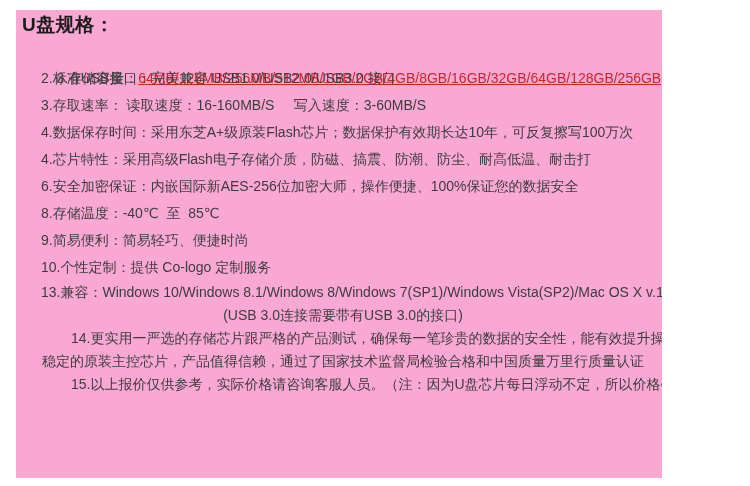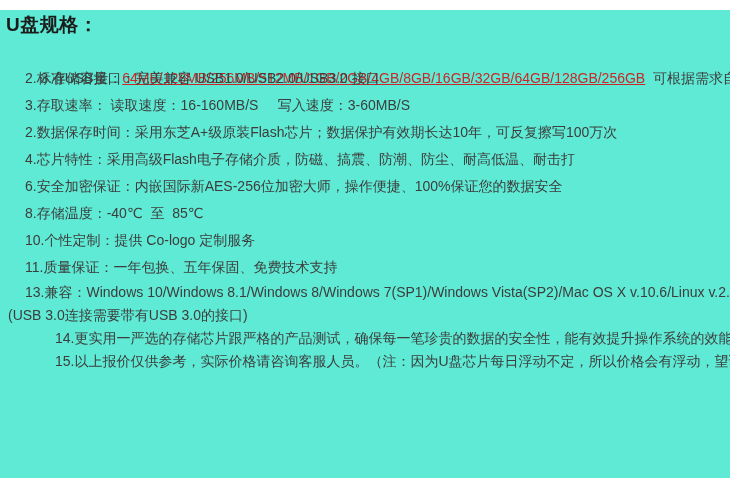--- a/index.html
+++ b/index.html
@@ -13,11 +13,11 @@
   }
   .panel {
     position: absolute;
-    left: 0;
+    left: 16px;
     top: 10px;
-    width: 730px;
+    width: 646px;
     height: 468px;
-    background: #5eead4;
+    background: #f9a8d4;
     overflow: hidden;
   }
   .title {

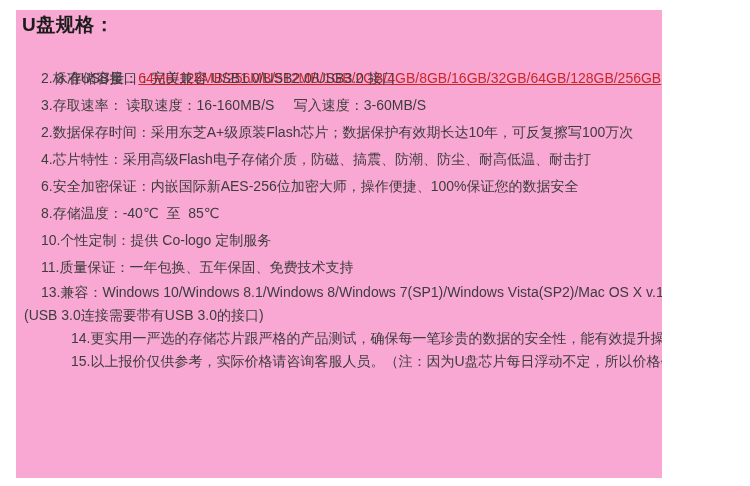--- a/index.html
+++ b/index.html
@@ -65,7 +65,7 @@
 
   <div class="row">2.标准USB接口：完美兼容 USB1.0/USB2.0/USB3.0 接口</div>
   <div class="row">3.存取速率： 读取速度：16-160MB/S     写入速度：3-60MB/S</div>
-  <div class="row">2.数据保存时间：采用东芝A+级原装Flash芯片；数据保护有效期长达10年，可反复擦写100万次</div>
+  <div class="row">4.数据保存时间：采用东芝A+级原装Flash芯片；数据保护有效期长达10年，可反复擦写100万次</div>
   <div class="row">4.芯片特性：采用高级Flash电子存储介质，防磁、搞震、防潮、防尘、耐高低温、耐击打</div>
   <div class="row">6.安全加密保证：内嵌国际新AES-256位加密大师，操作便捷、100%保证您的数据安全</div>
   <div class="row">8.存储温度：-40℃  至  85℃</div>

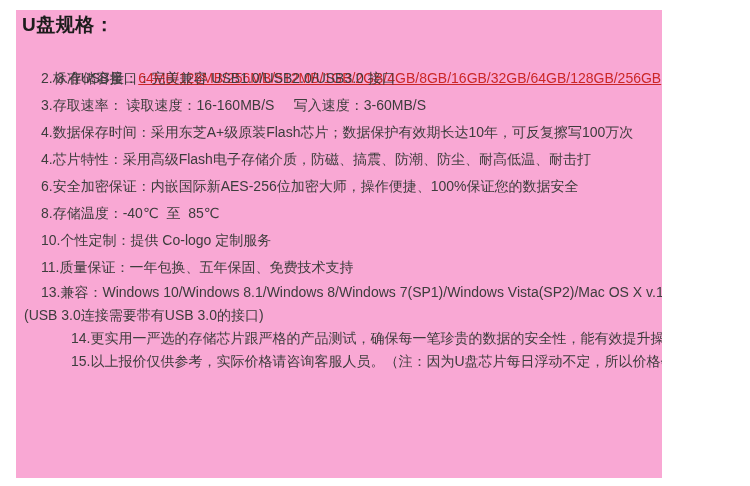--- a/index.html
+++ b/index.html
@@ -69,6 +69,7 @@
   <div class="row">4.芯片特性：采用高级Flash电子存储介质，防磁、搞震、防潮、防尘、耐高低温、耐击打</div>
   <div class="row">6.安全加密保证：内嵌国际新AES-256位加密大师，操作便捷、100%保证您的数据安全</div>
   <div class="row">8.存储温度：-40℃  至  85℃</div>
+  <div class="row">9.简易便利：简易轻巧、便捷时尚</div>
   <div class="row">10.个性定制：提供 Co-logo 定制服务</div>
   <div class="row">11.质量保证：一年包换、五年保固、免费技术支持</div>
   <div class="row tight">13.兼容：Windows 10/Windows 8.1/Windows 8/Windows 7(SP1)/Windows Vista(SP2)/Mac OS X v.10.6/Linux v.2.6+</div>

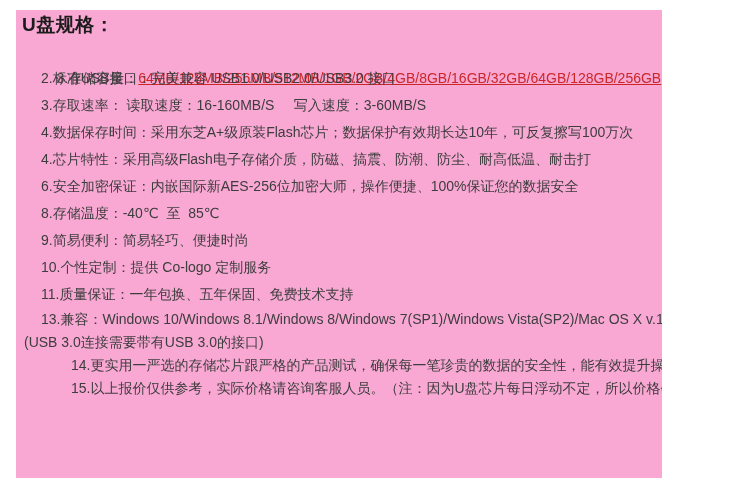--- a/index.html
+++ b/index.html
@@ -71,7 +71,6 @@
   <div class="row">8.存储温度：-40℃  至  85℃</div>
   <div class="row">9.简易便利：简易轻巧、便捷时尚</div>
   <div class="row">10.个性定制：提供 Co-logo 定制服务</div>
-  <div class="row">11.质量保证：一年包换、五年保固、免费技术支持</div>
   <div class="row tight">13.兼容：Windows 10/Windows 8.1/Windows 8/Windows 7(SP1)/Windows Vista(SP2)/Mac OS X v.10.6/Linux v.2.6+</div>
   <div class="row tight hang">(USB 3.0连接需要带有USB 3.0的接口)</div>
   <div class="row tight para">14.更实用一严选的存储芯片跟严格的产品测试，确保每一笔珍贵的数据的安全性，能有效提升操作系统的效能。最新最</div>

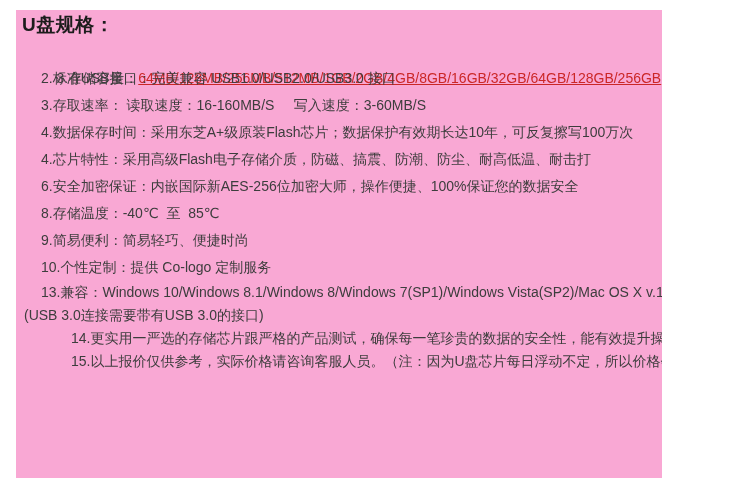--- a/index.html
+++ b/index.html
@@ -44,6 +44,7 @@
   }
   .row.hang {
     padding-left: 8px;
+    text-align: center;
   }
   .row.para {
     padding-left: 55px;

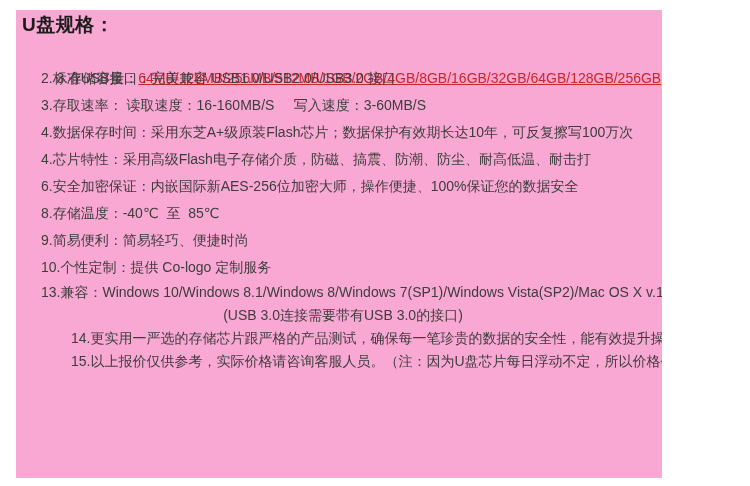--- a/index.html
+++ b/index.html
@@ -75,6 +75,7 @@
   <div class="row tight">13.兼容：Windows 10/Windows 8.1/Windows 8/Windows 7(SP1)/Windows Vista(SP2)/Mac OS X v.10.6/Linux v.2.6+</div>
   <div class="row tight hang">(USB 3.0连接需要带有USB 3.0的接口)</div>
   <div class="row tight para">14.更实用一严选的存储芯片跟严格的产品测试，确保每一笔珍贵的数据的安全性，能有效提升操作系统的效能。最新最</div>
+  <div class="row tight hang">稳定的原装主控芯片，产品值得信赖，通过了国家技术监督局检验合格和中国质量万里行质量认证</div>
   <div class="row tight para">15.以上报价仅供参考，实际价格请咨询客服人员。（注：因为U盘芯片每日浮动不定，所以价格会有浮动，望谅解！）</div>
 </div>
 

